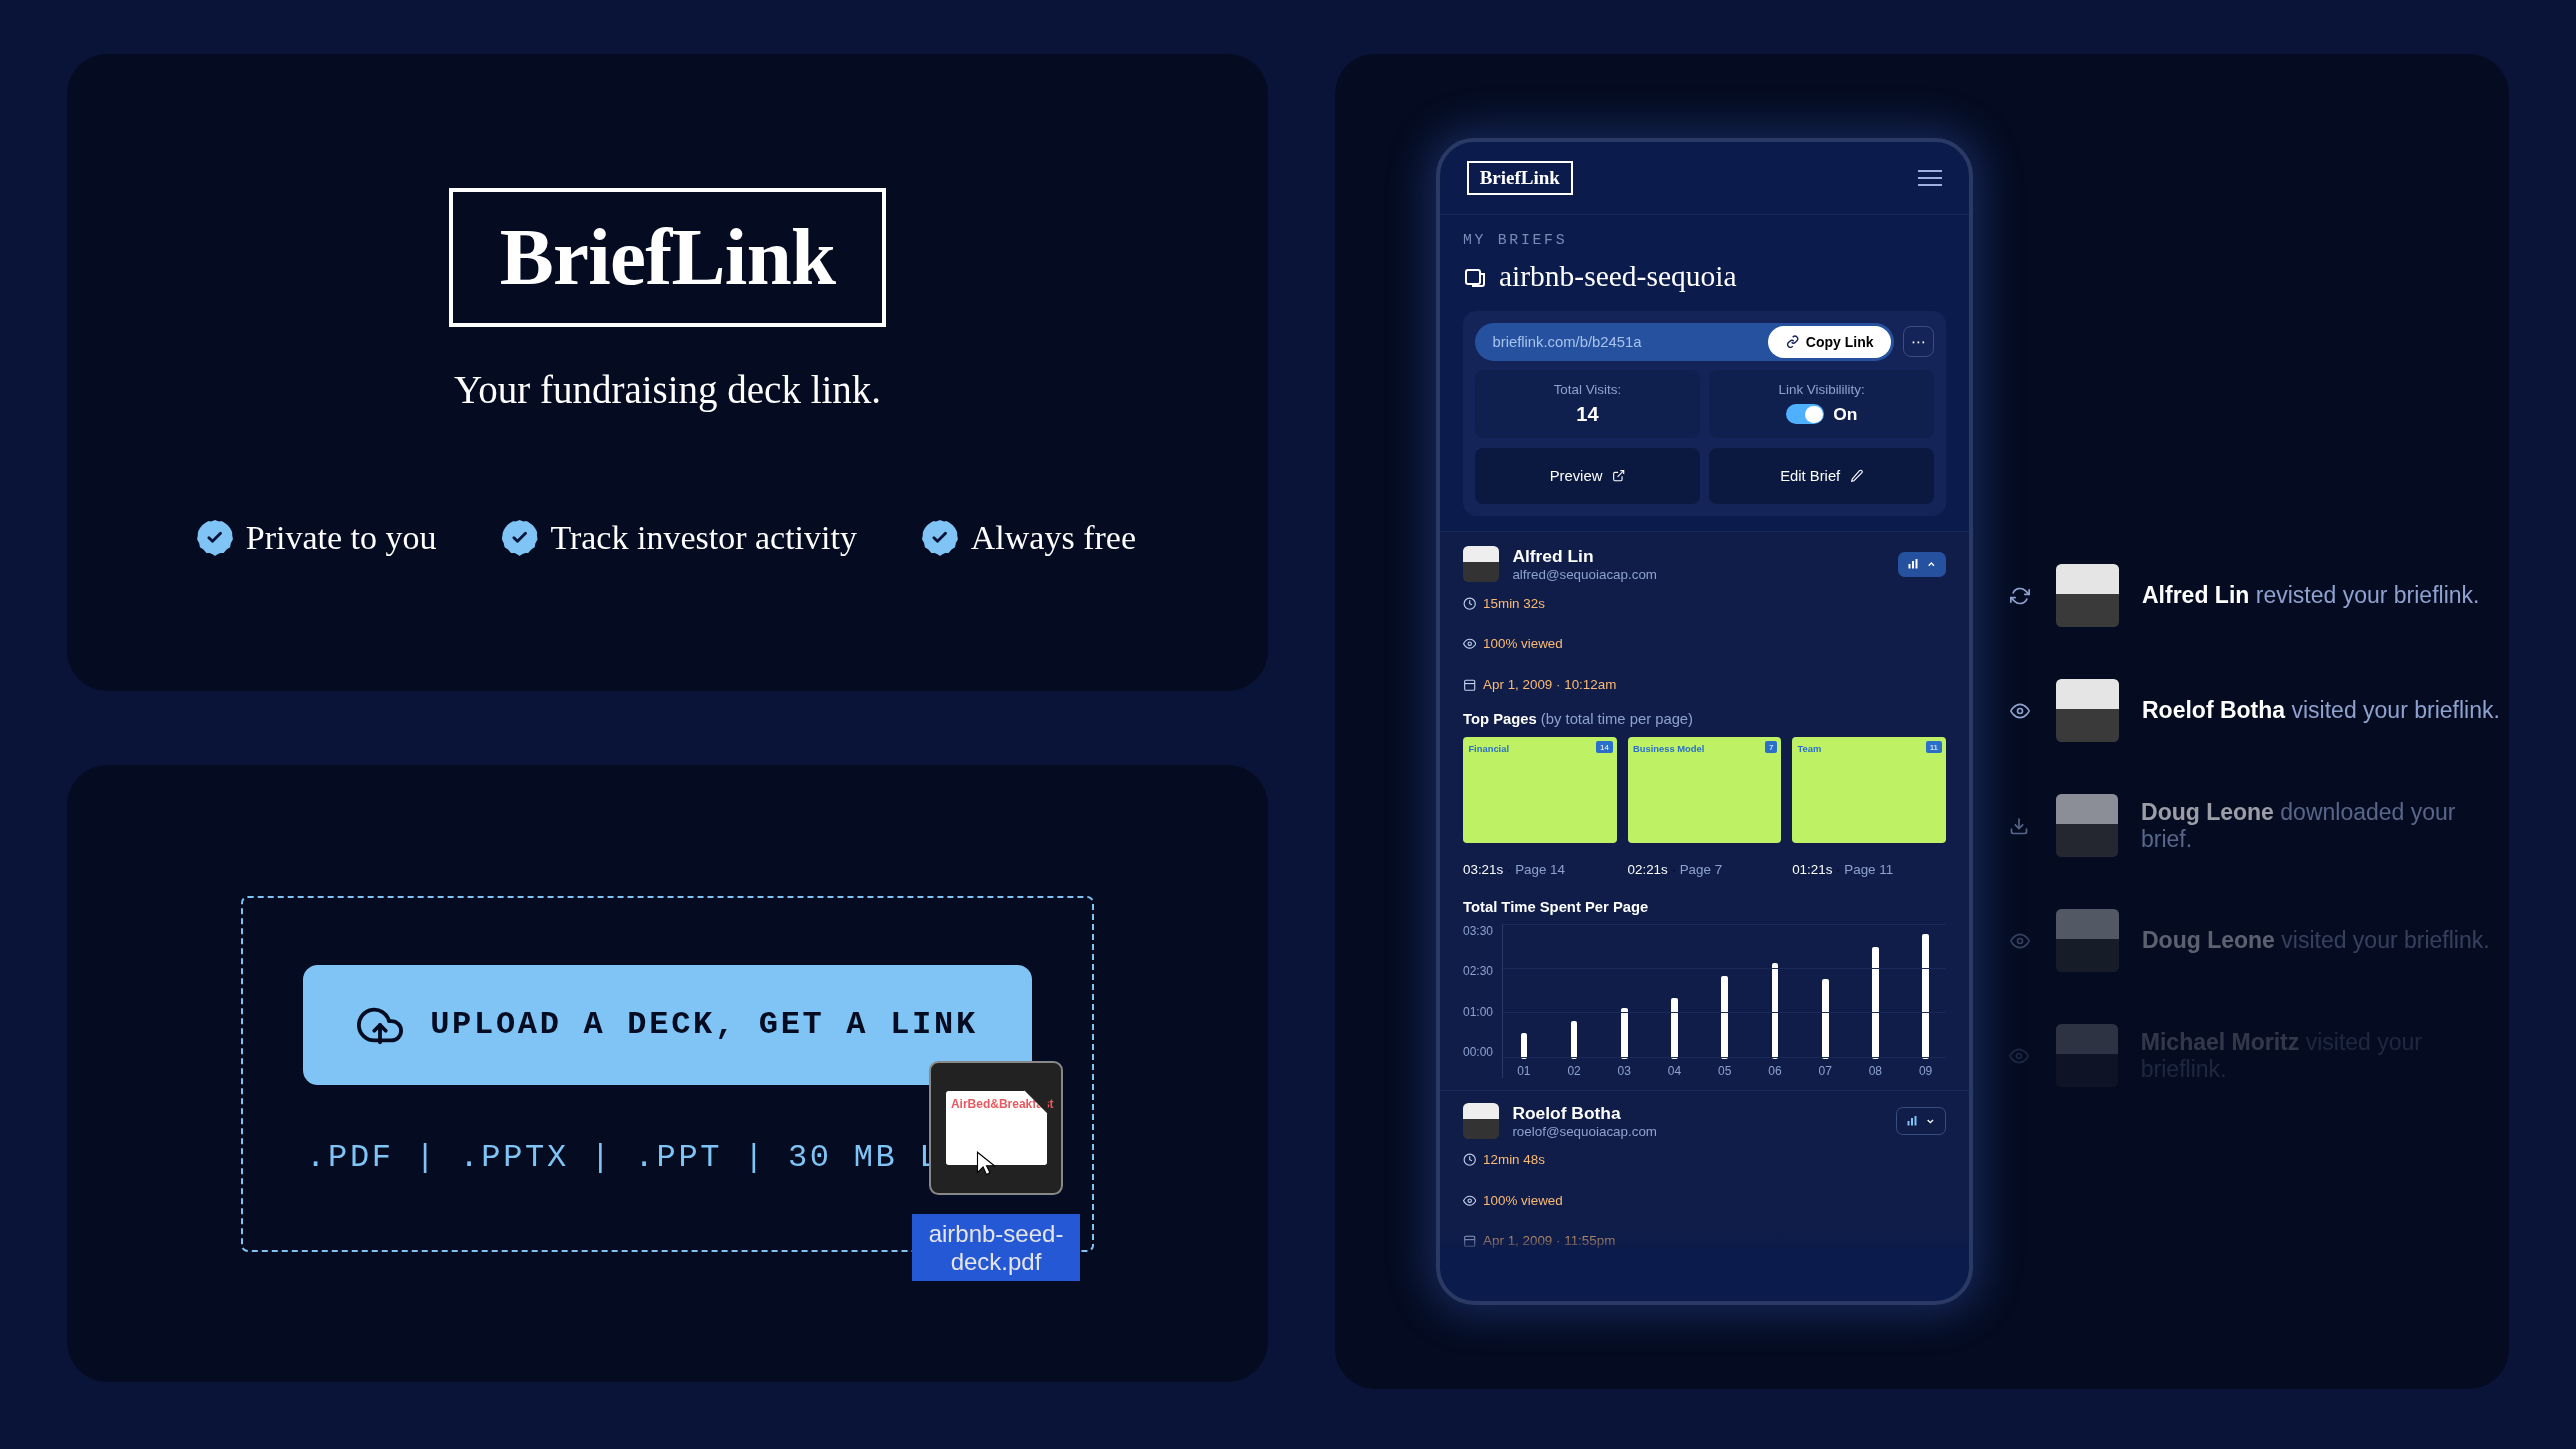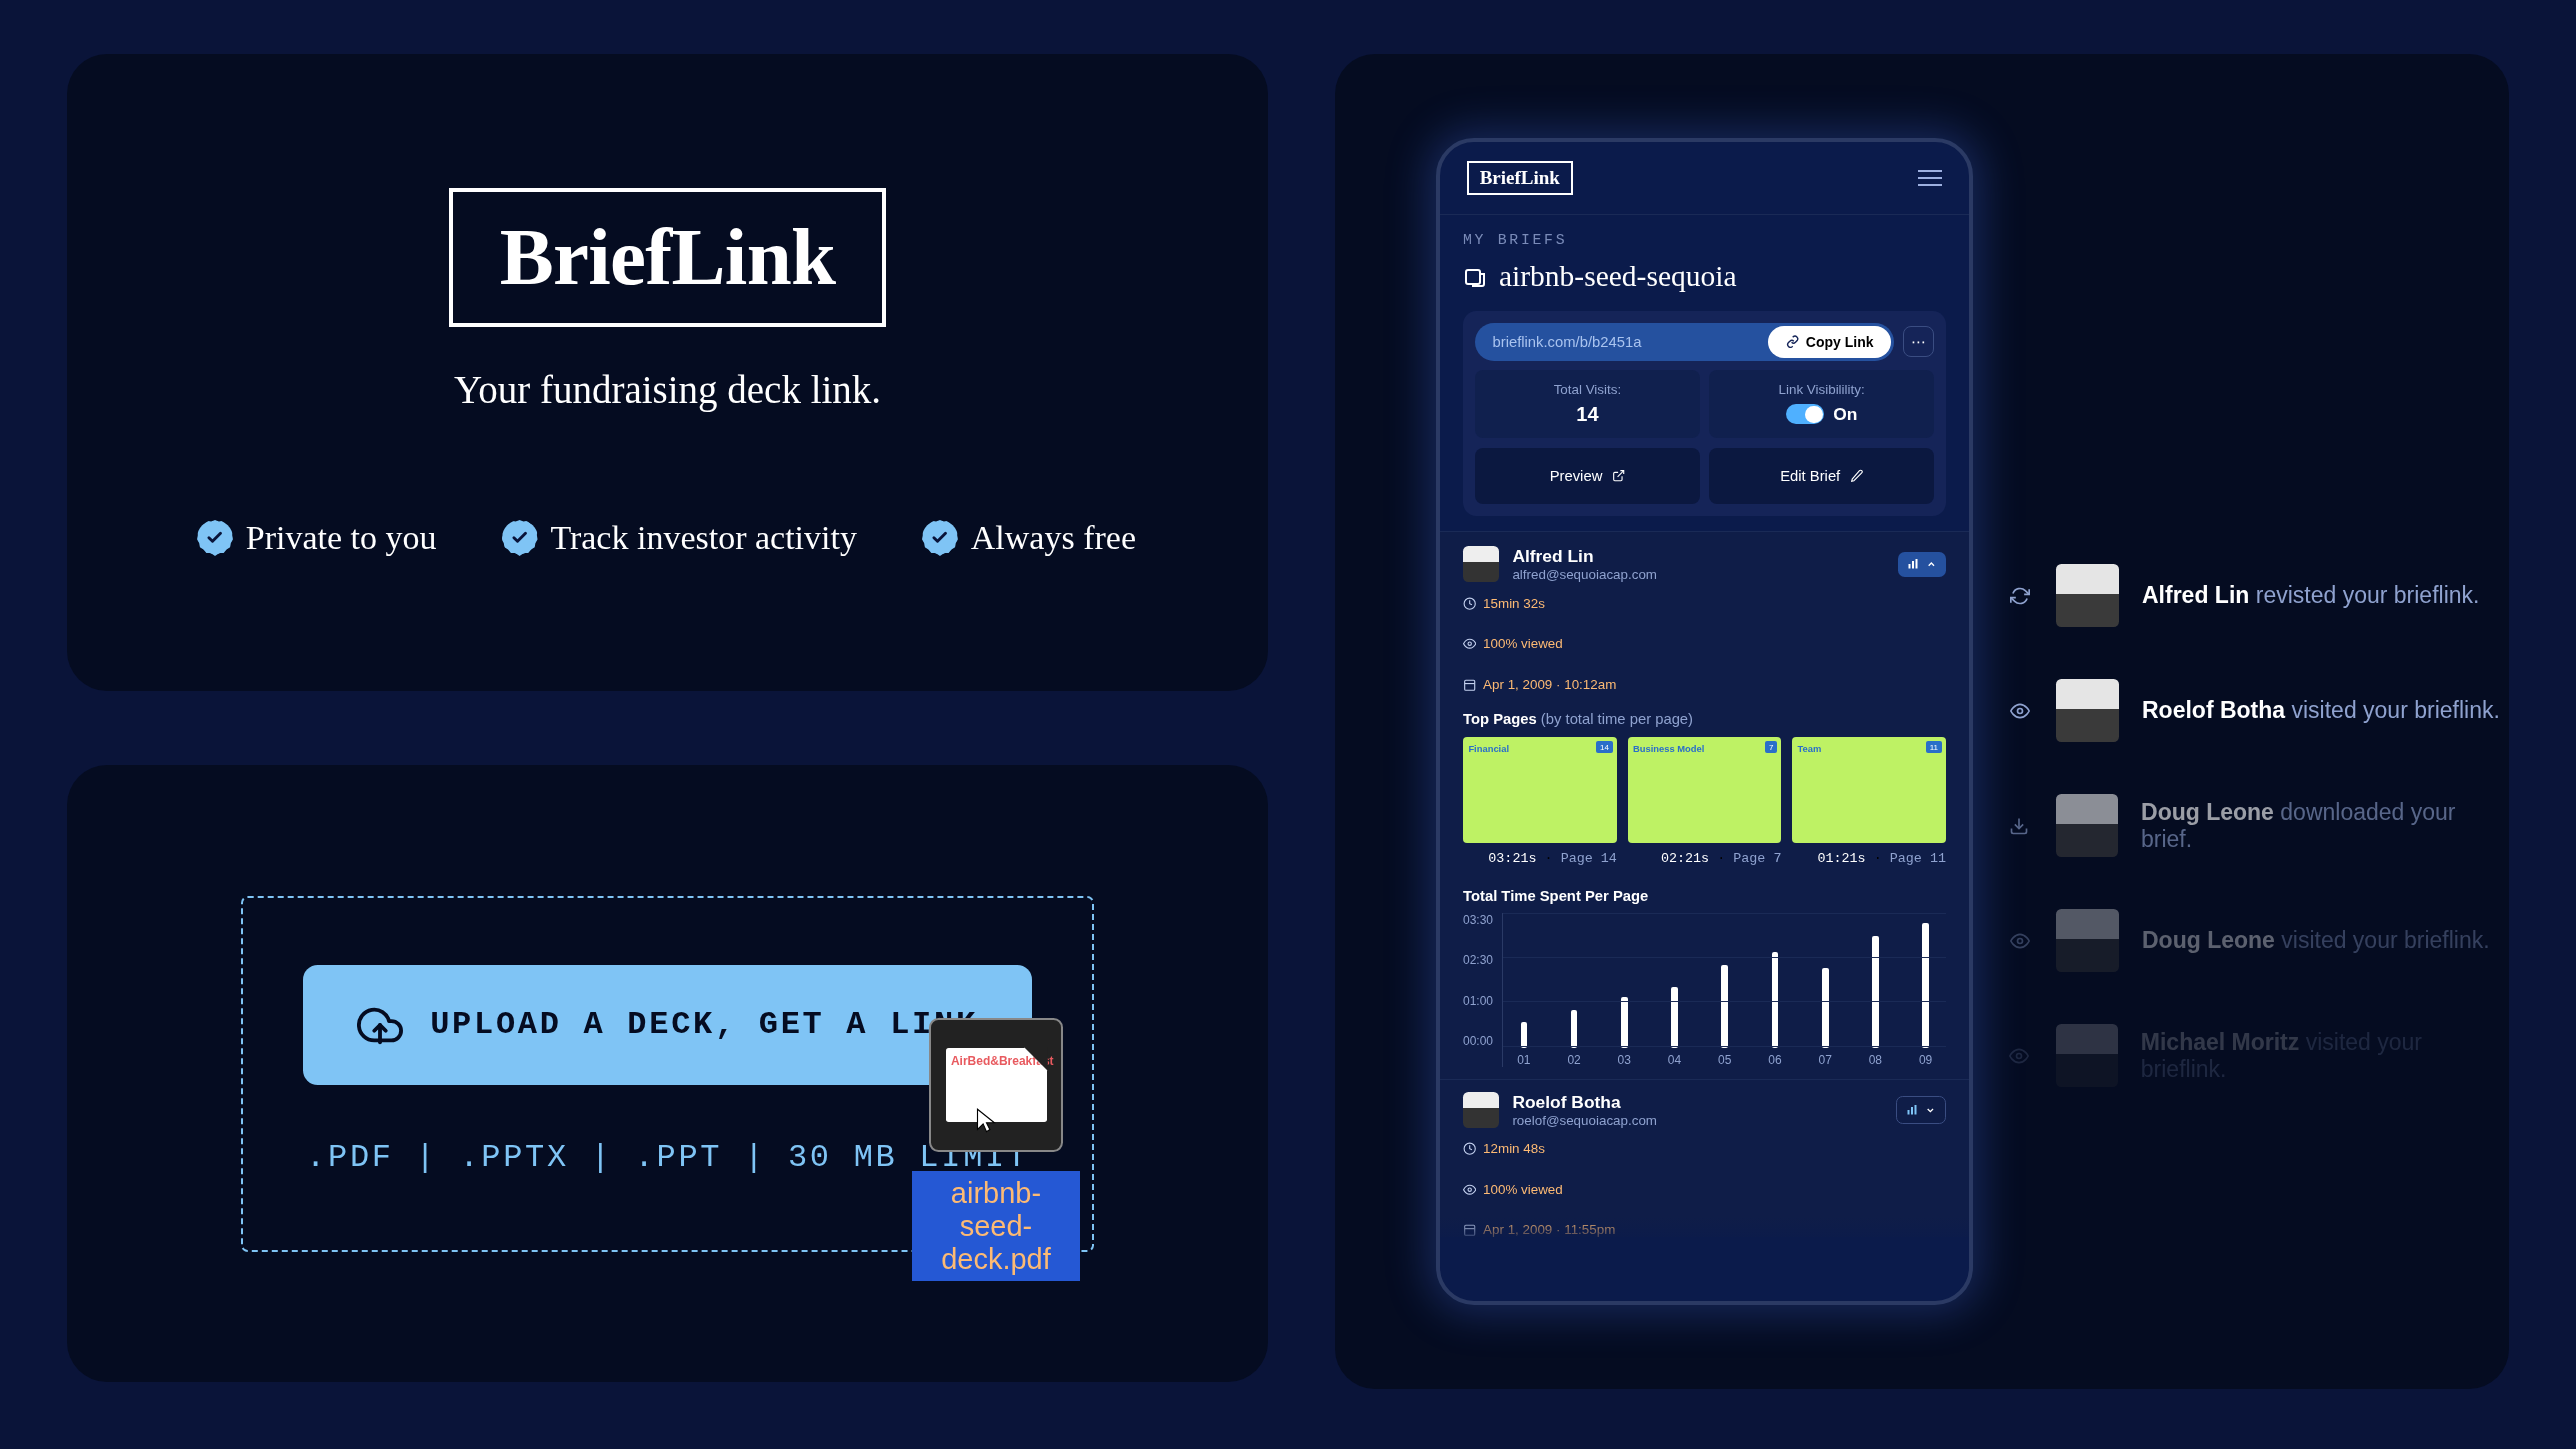--- a/index.html
+++ b/index.html
@@ -243,7 +243,7 @@
     position:absolute; top:4px; right:4px; background:#2a6fc9; color:#fff;
     font-size:8px; padding:1.3px 4px; border-radius:2px;
   }
-  .thumb-caption { text-align: right; margin-top: 8px; font-size: 13.4px; font-family: Liberation Mono, monospace; }
+  .thumb-caption { text-align: left; margin-top: 19px; font-size: 13.4px; }
   .thumb-caption .t { color: #fff; }
   .thumb-caption .p { color: #8fa2cf; }
 

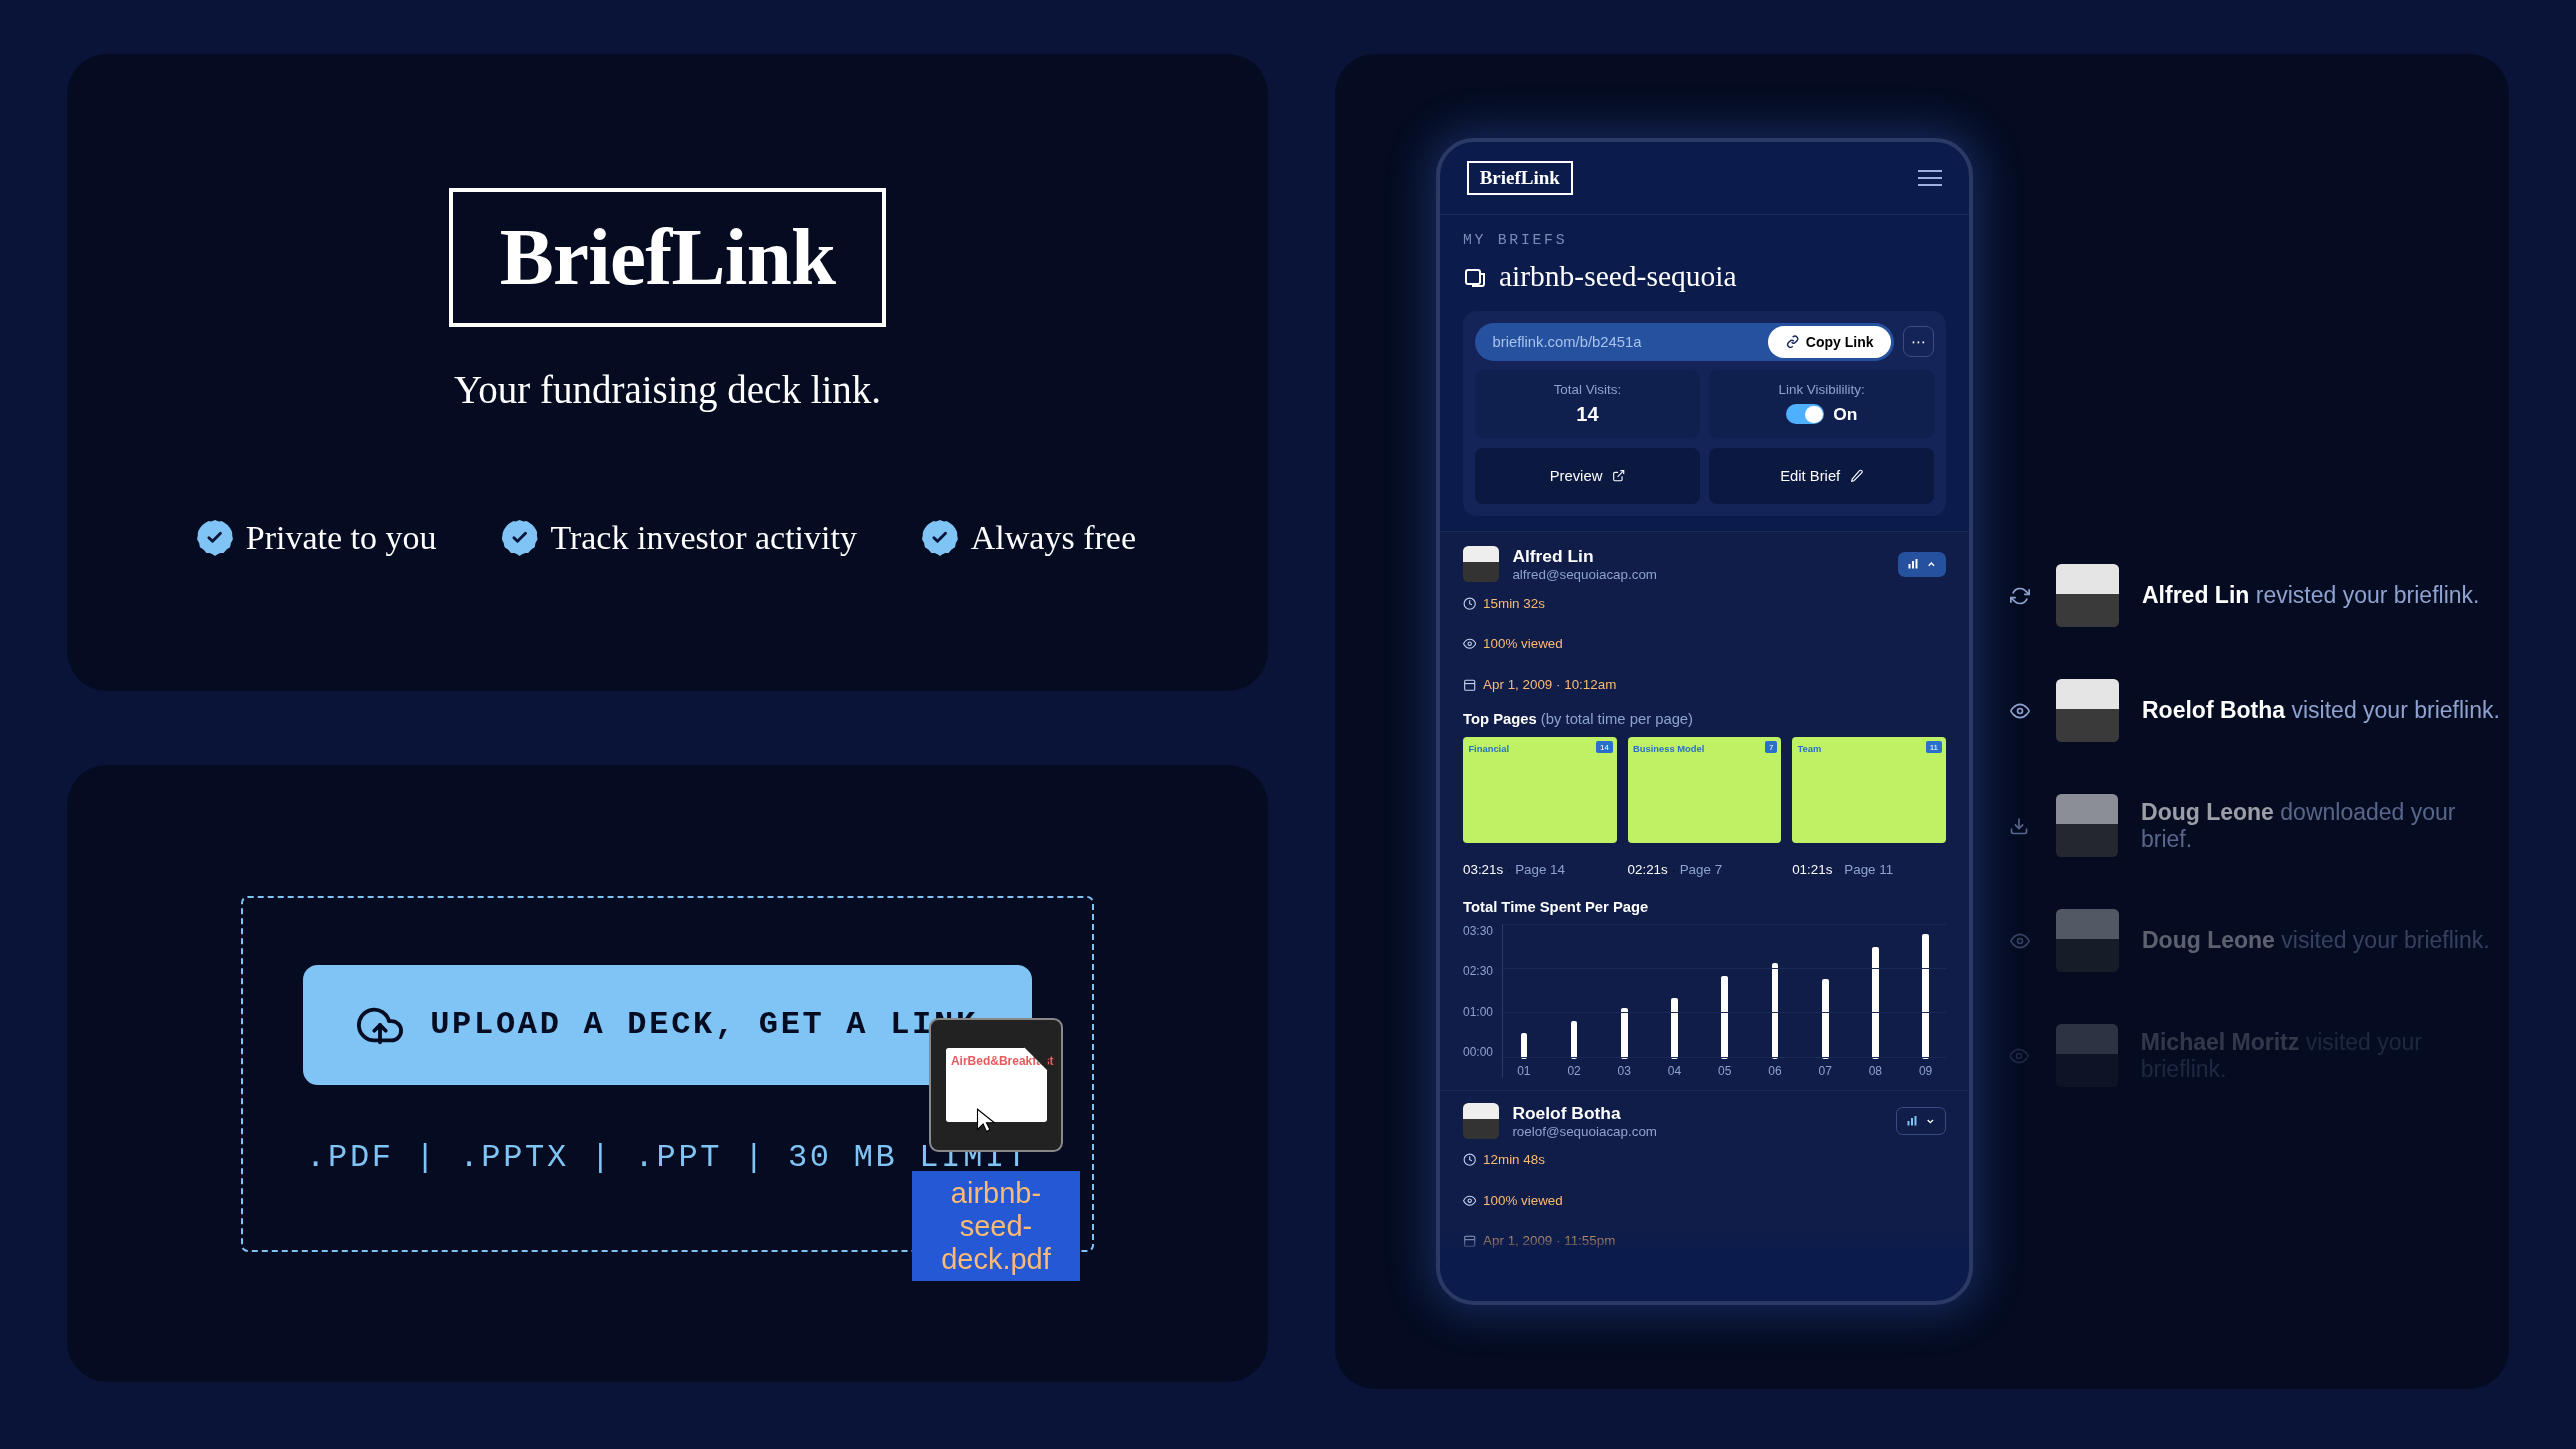--- a/index.html
+++ b/index.html
@@ -105,8 +105,8 @@
   }
   .file-label {
     background: #2558d4;
-    color: #fdba74;
-    font-size: 29px;
+    color: #e5e5e5;
+    font-size: 24px;
     padding: 5.4px 13.4px;
     margin-top: 19px;
     text-align: center;

